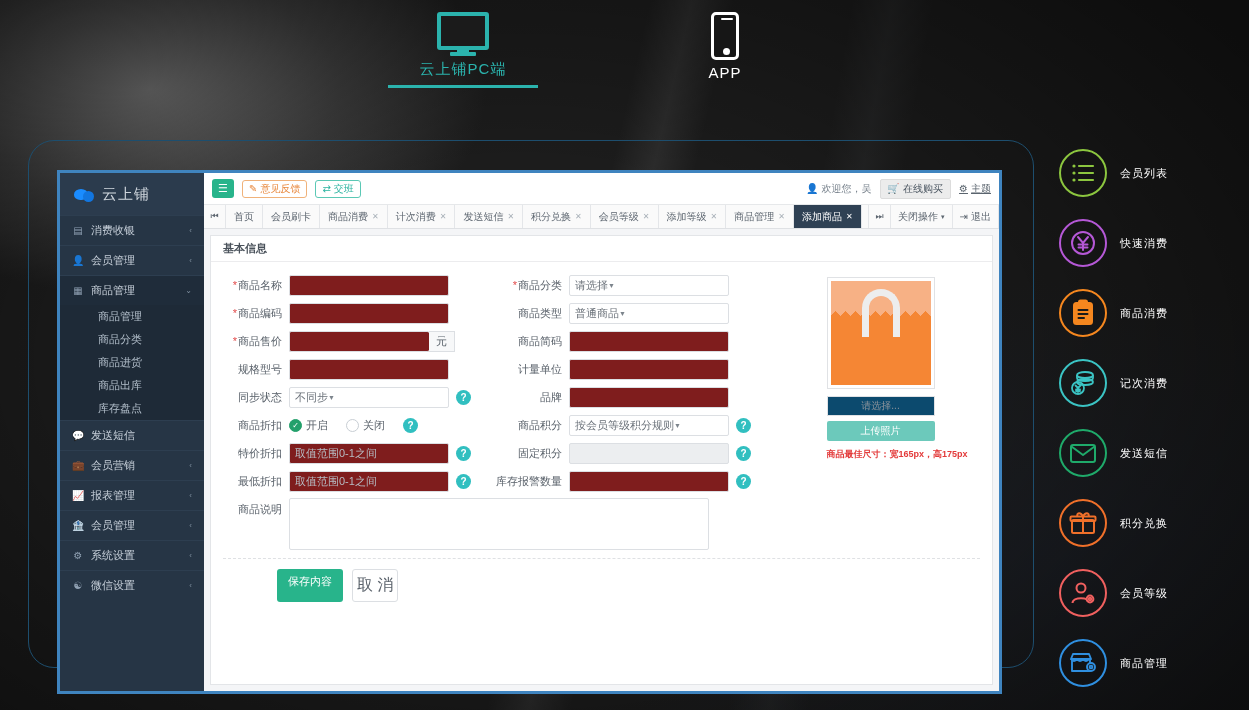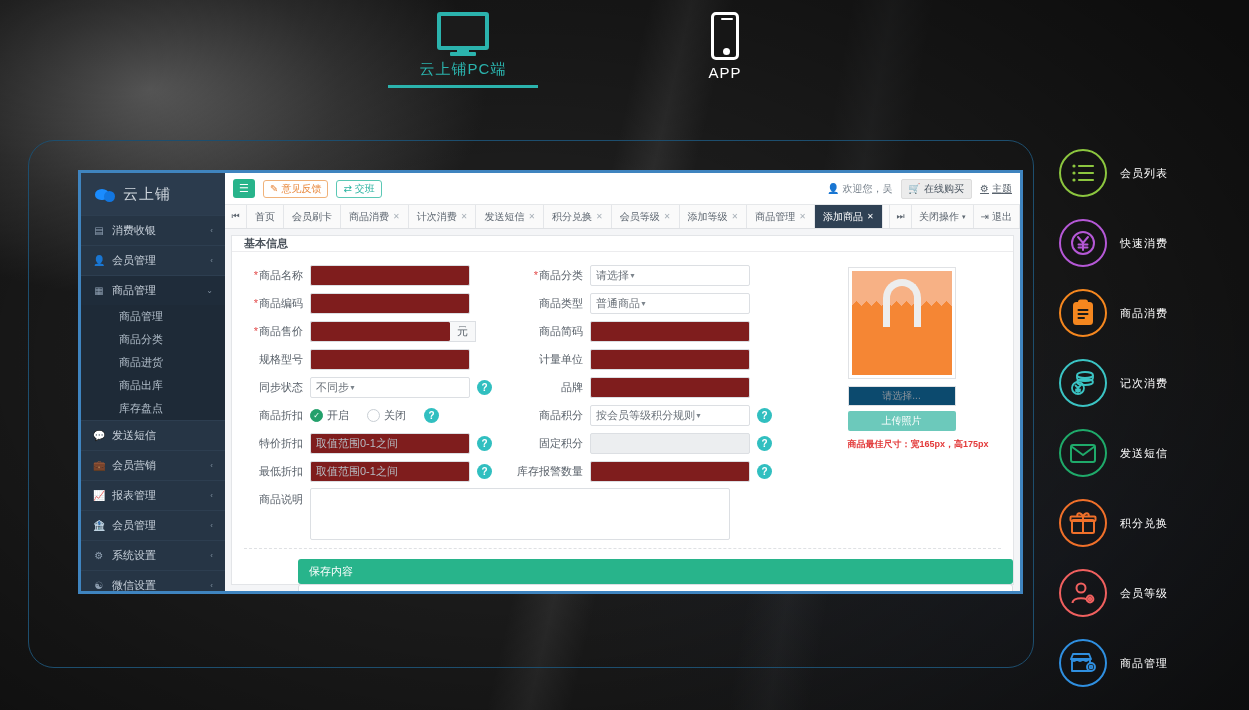--- a/index.html
+++ b/index.html
@@ -53,8 +53,8 @@
 
   
   .appwin{
-    position:absolute;left:57px;top:170px;width:945px;height:424px;
-    border:3px solid #3f84bf;background:#fff;overflow:hidden;margin-left:21px;
+    position:absolute;left:57px;top:170px;width:945px;height:524px;
+    border:3px solid #3f84bf;background:#fff;overflow:hidden;
   }
 
   

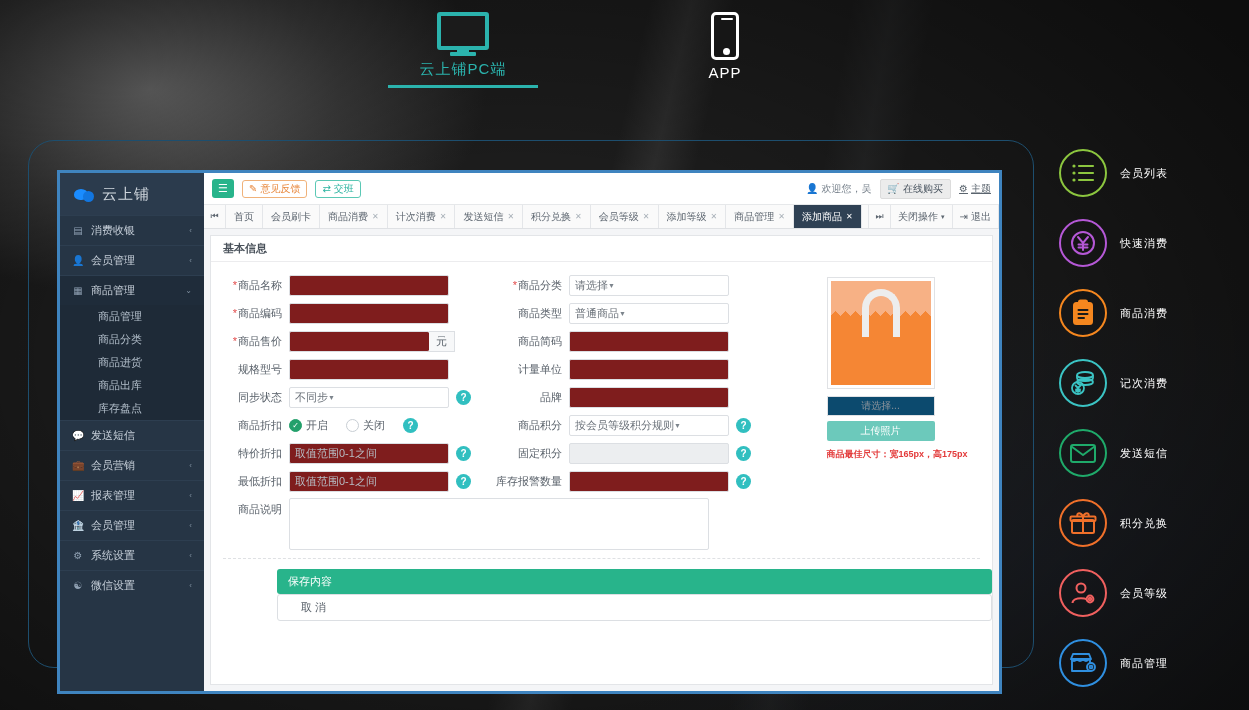--- a/index.html
+++ b/index.html
@@ -119,7 +119,7 @@
   .rcirc.on{background:#23a06b;border-color:#23a06b;color:#fff;font-size:8px;display:flex;align-items:center;justify-content:center;}
   .tarea{width:420px;height:52px;border:1px solid #dcdfe3;border-radius:2px;background:#fff;}
   .divider{border-top:1px dashed #dfe1e4;margin:8px 12px 0 12px;}
-  .footbtns{display:flex;padding:10px 0 0 66px;flex-direction:column;}
+  .footbtns{display:flex;gap:9px;padding:10px 0 0 66px;}
   .btn-save{background:#28b48b;color:#fff;font-size:11px;border-radius:3px;padding:5px 11px;}
   .btn-cancel{background:#fff;border:1px solid #dcdfe3;color:#5a626b;font-size:11px;border-radius:3px;padding:5px 23px;}
 

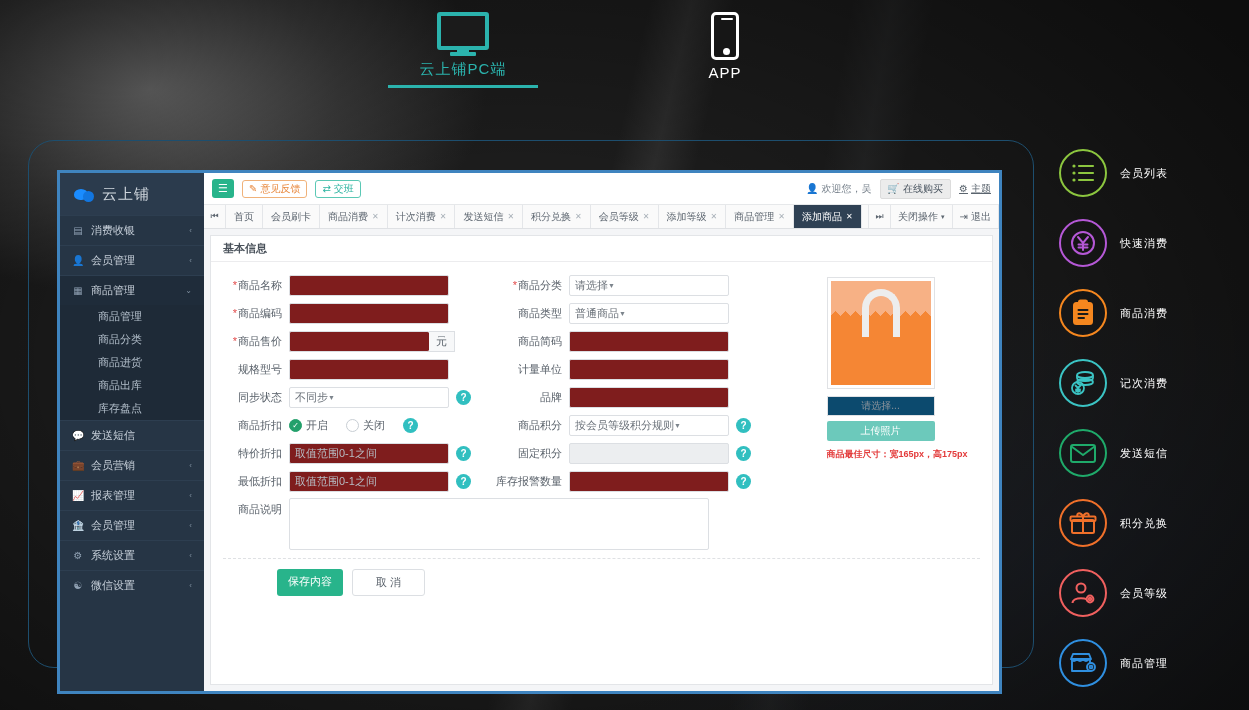--- a/index.html
+++ b/index.html
@@ -121,7 +121,7 @@
   .divider{border-top:1px dashed #dfe1e4;margin:8px 12px 0 12px;}
   .footbtns{display:flex;gap:9px;padding:10px 0 0 66px;}
   .btn-save{background:#28b48b;color:#fff;font-size:11px;border-radius:3px;padding:5px 11px;}
-  .btn-cancel{background:#fff;border:1px solid #dcdfe3;color:#5a626b;font-size:11px;border-radius:3px;padding:5px 23px;}
+  .btn-cancel{background:#fff;border:1px solid #dcdfe3;color:#5a626b;font-size:16px;border-radius:3px;padding:5px 4px;}
 
   
   .imgbox{width:110px;}

